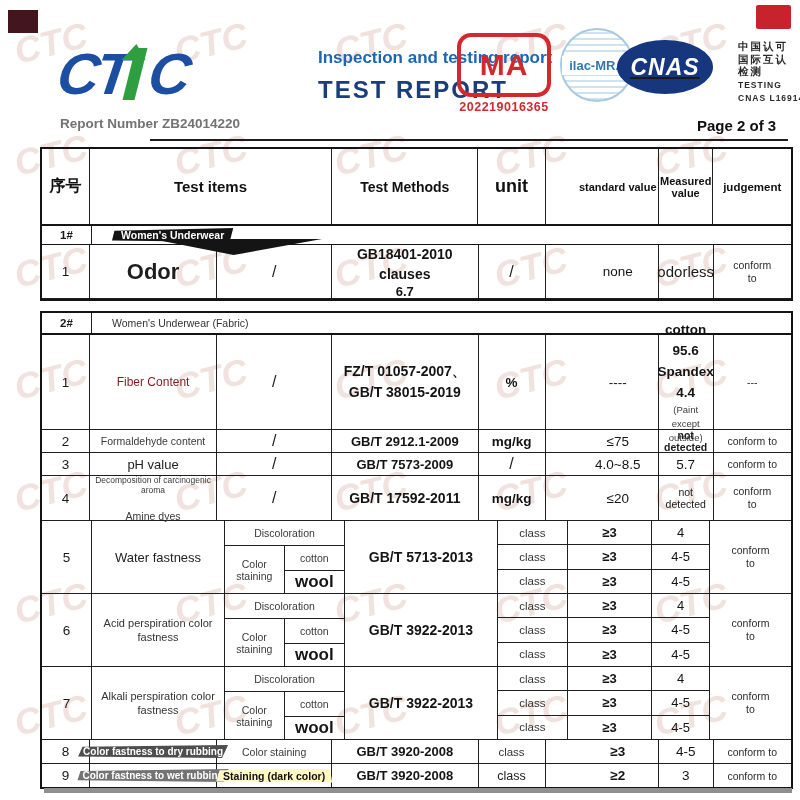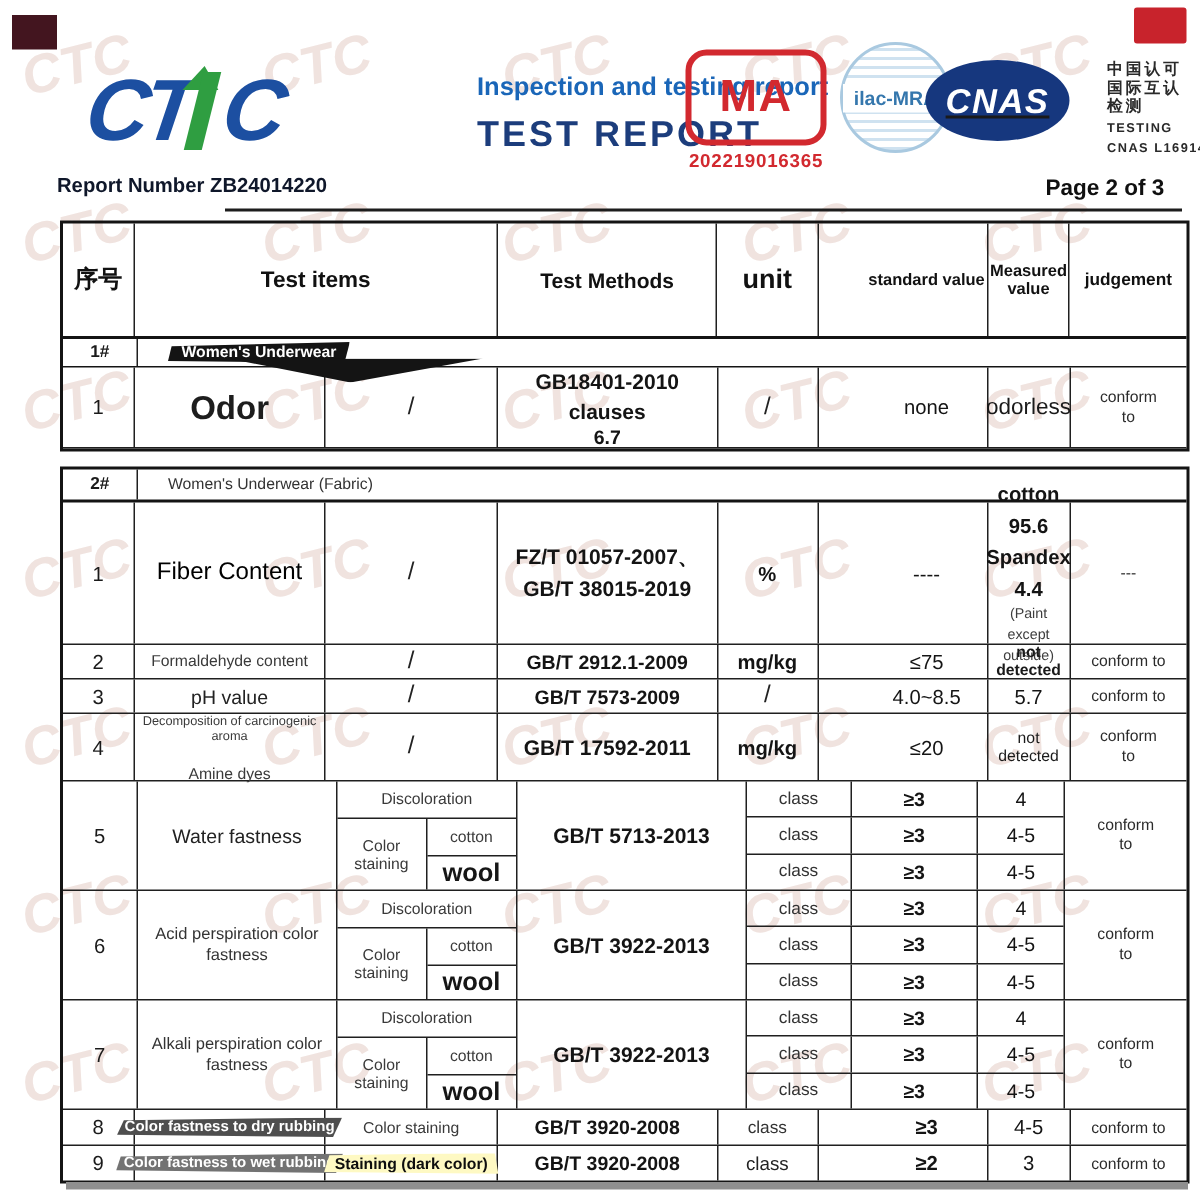--- a/index.html
+++ b/index.html
@@ -38,7 +38,7 @@
   .accred{position:absolute;left:738px;top:40px;width:60px;color:#2a2a2a;line-height:12.5px;}
   .accred .zh{font-size:10.5px;font-weight:bold;letter-spacing:2px;white-space:nowrap;}
   .accred .en{font-size:8.5px;font-weight:bold;letter-spacing:1px;white-space:nowrap;margin-top:1px;}
-  .report-line{position:absolute;left:38px;top:116px;font-size:13.5px;font-weight:bold;color:#0f172a;}
+  .report-line{position:absolute;left:60px;top:116px;font-size:13.5px;font-weight:bold;color:#737373;}
   .hdr-rule{position:absolute;left:150px;top:139px;width:638px;height:2px;background:#1d1d1d;}
   .page-num{position:absolute;left:697px;top:117px;font-size:15px;font-weight:bold;color:#101010;}
 

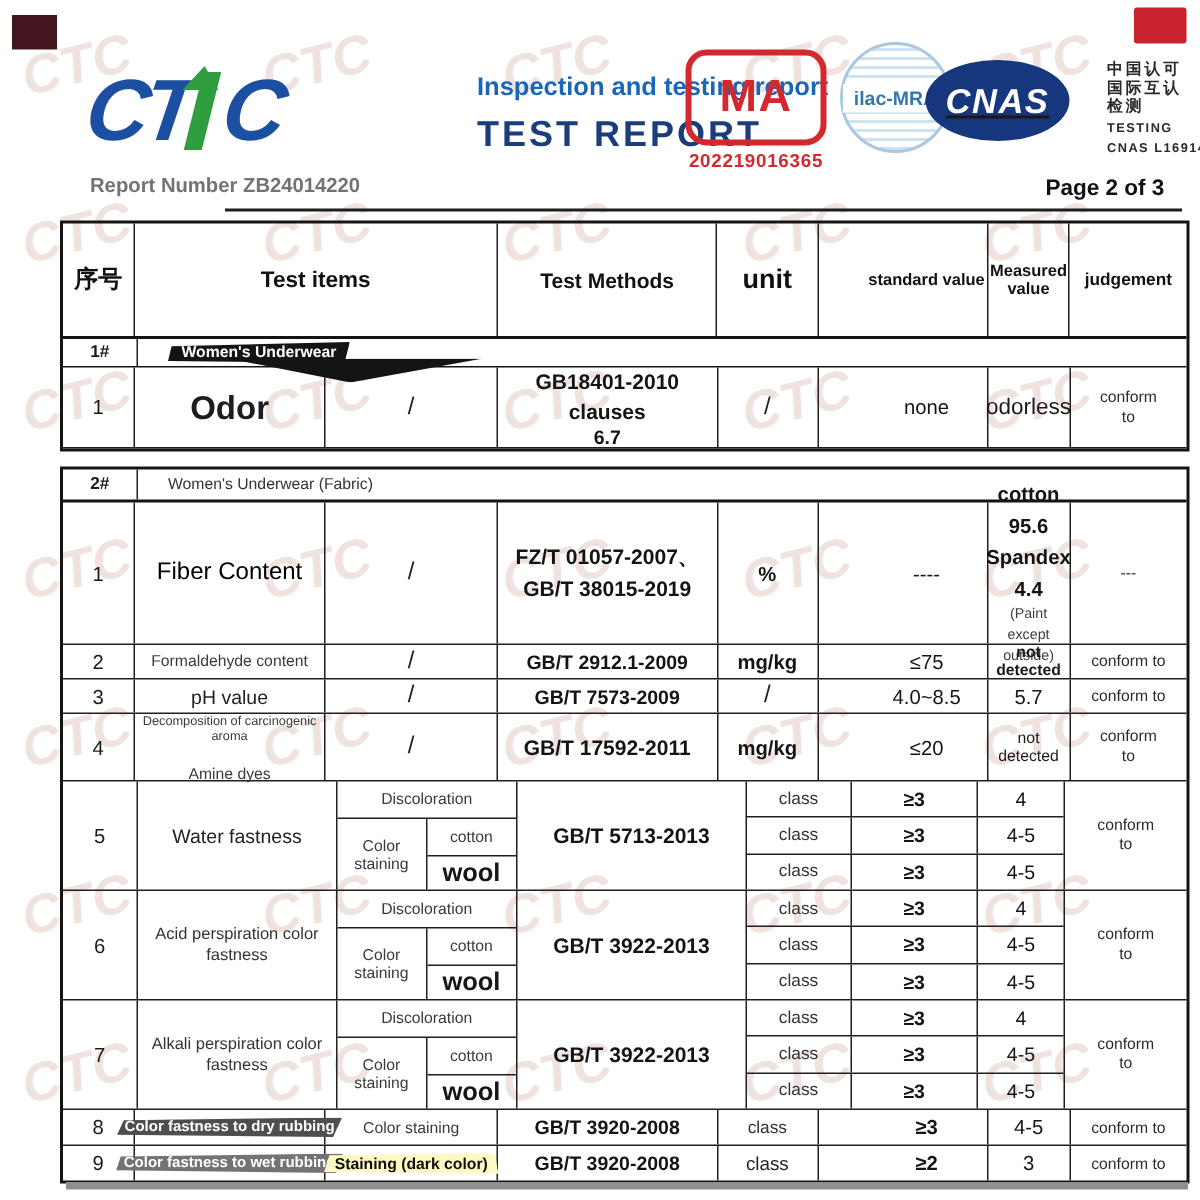--- a/index.html
+++ b/index.html
@@ -218,7 +218,7 @@
       <div class="row r-fiber">
         <div class="cell w-num num-cell">1</div>
         <div class="cell w-item">
-            <span style="font-size:16px;color:#000000;">Fiber Content</span>
+            <span style="font-size:12px;color:#7f1d1d;">Fiber Content</span>
           </div>
         <div class="cell w-sub t-slash">/</div>
         <div class="cell w-method">

